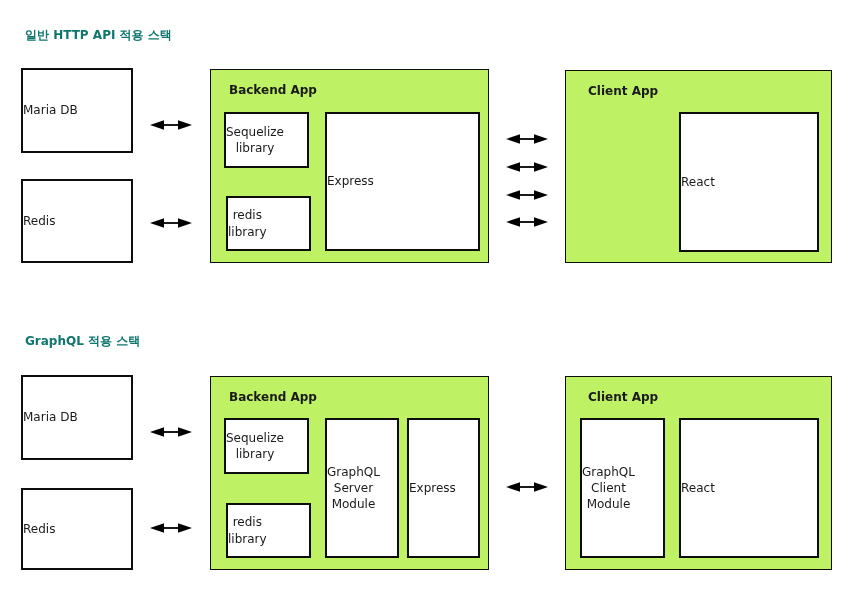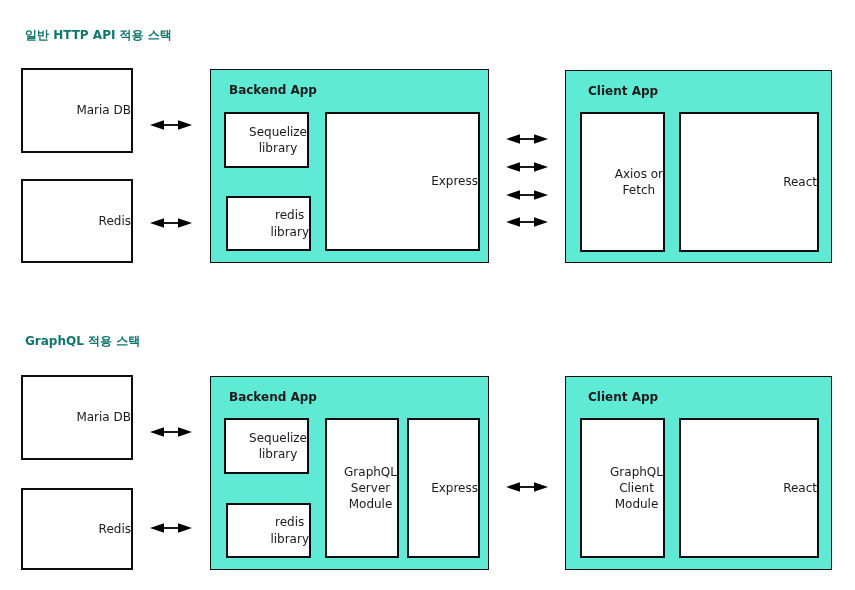--- a/index.html
+++ b/index.html
@@ -26,7 +26,7 @@
   .container-box {
     position: absolute;
     border: 1.5px solid #0d0d0d;
-    background: #5eead4;
+    background: #bef264;
     box-sizing: border-box;
     padding-left: 35px;
   }

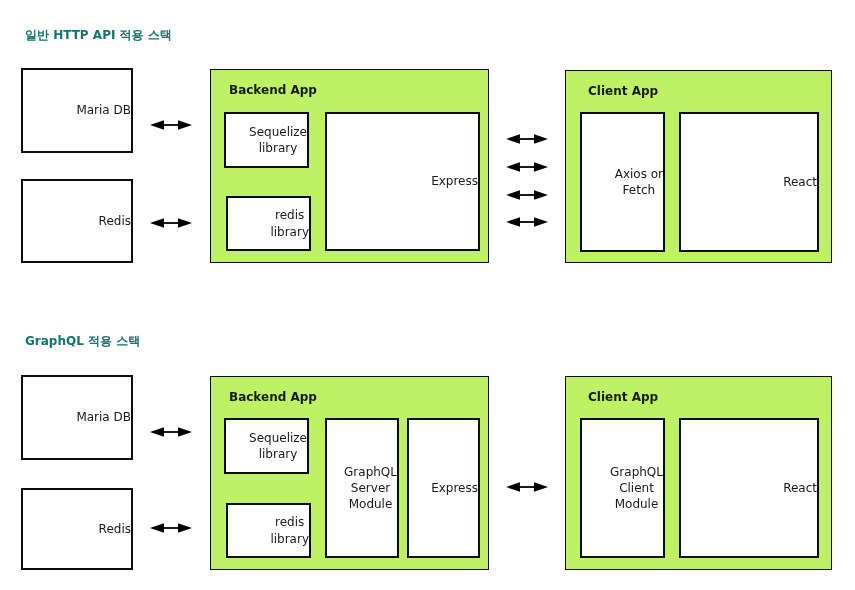--- a/index.html
+++ b/index.html
@@ -44,7 +44,7 @@
     box-sizing: border-box;
     display: flex;
     align-items: center;
-    justify-content: flex-end;
+    justify-content: flex-start;
     text-align: center;
   }
   .node-label {

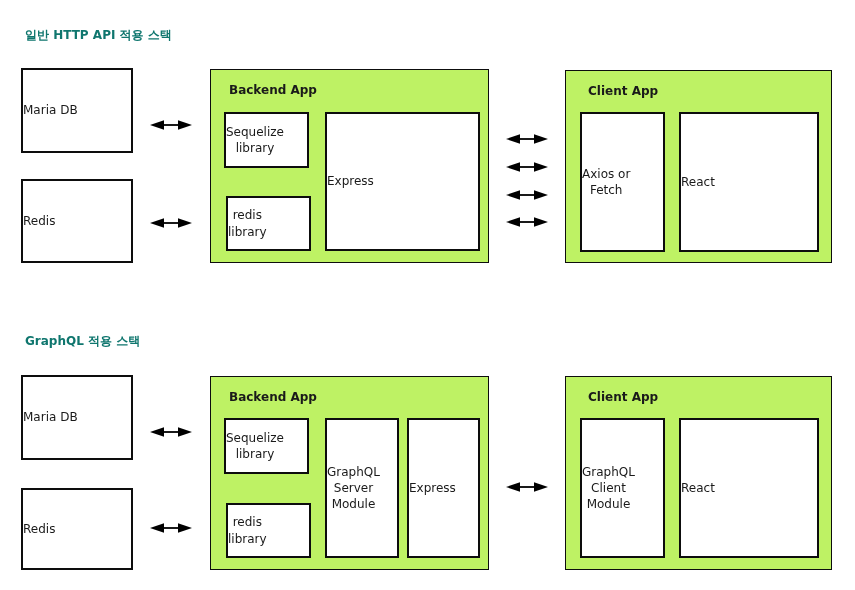--- a/index.html
+++ b/index.html
@@ -123,10 +123,6 @@
 
   <div class="container-box" style="left:565px; top:70px; width:267px; height:193px;">
     <span class="container-label" style="left:22px; top:13px;">Client App</span>
-    <div class="node-box" style="left:14px; top:41px; width:85px; height:140px;">
-      <span class="node-label">Axios or
-Fetch</span>
-    </div>
     <div class="node-box" style="left:113px; top:41px; width:140px; height:140px;">
       <span class="node-label">React</span>
     </div>

